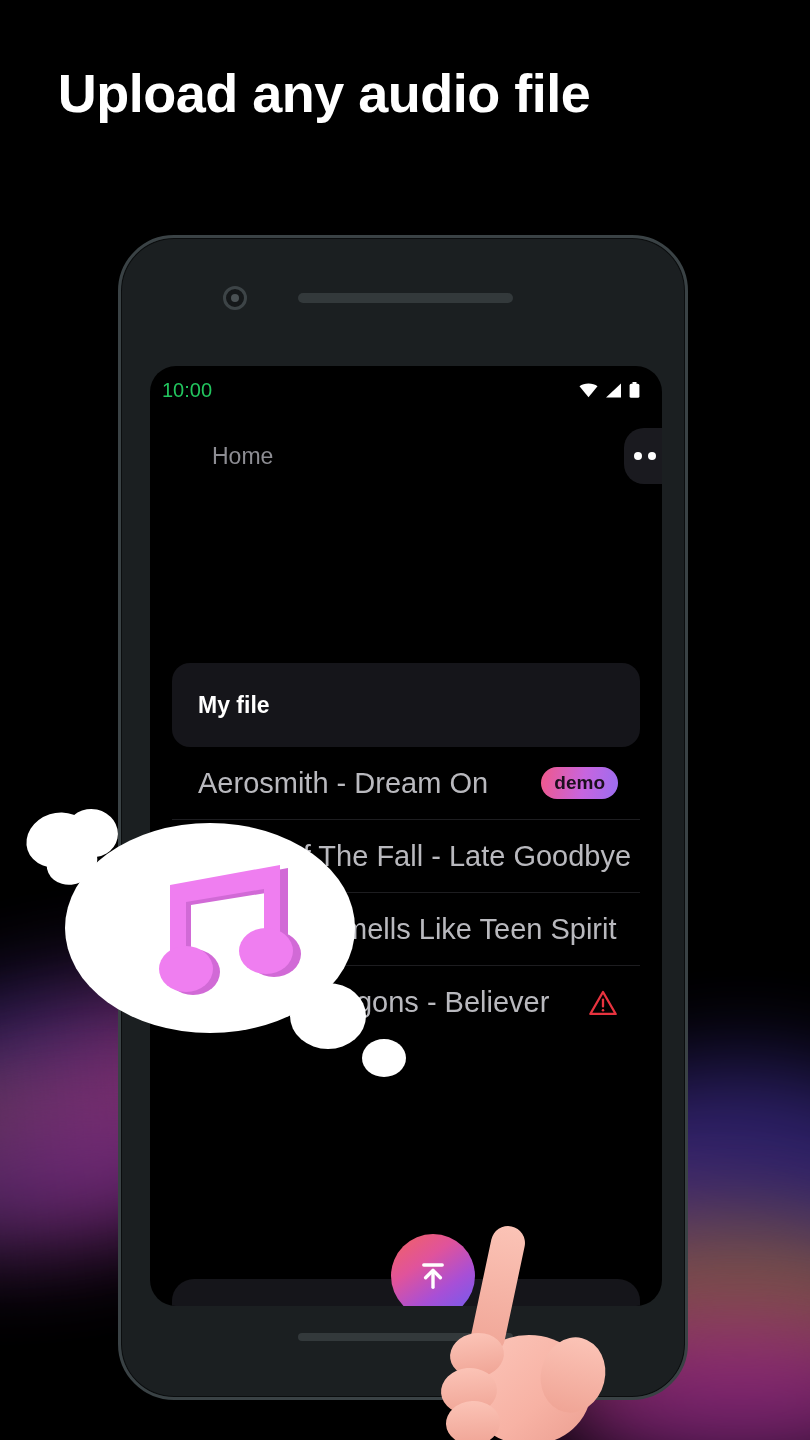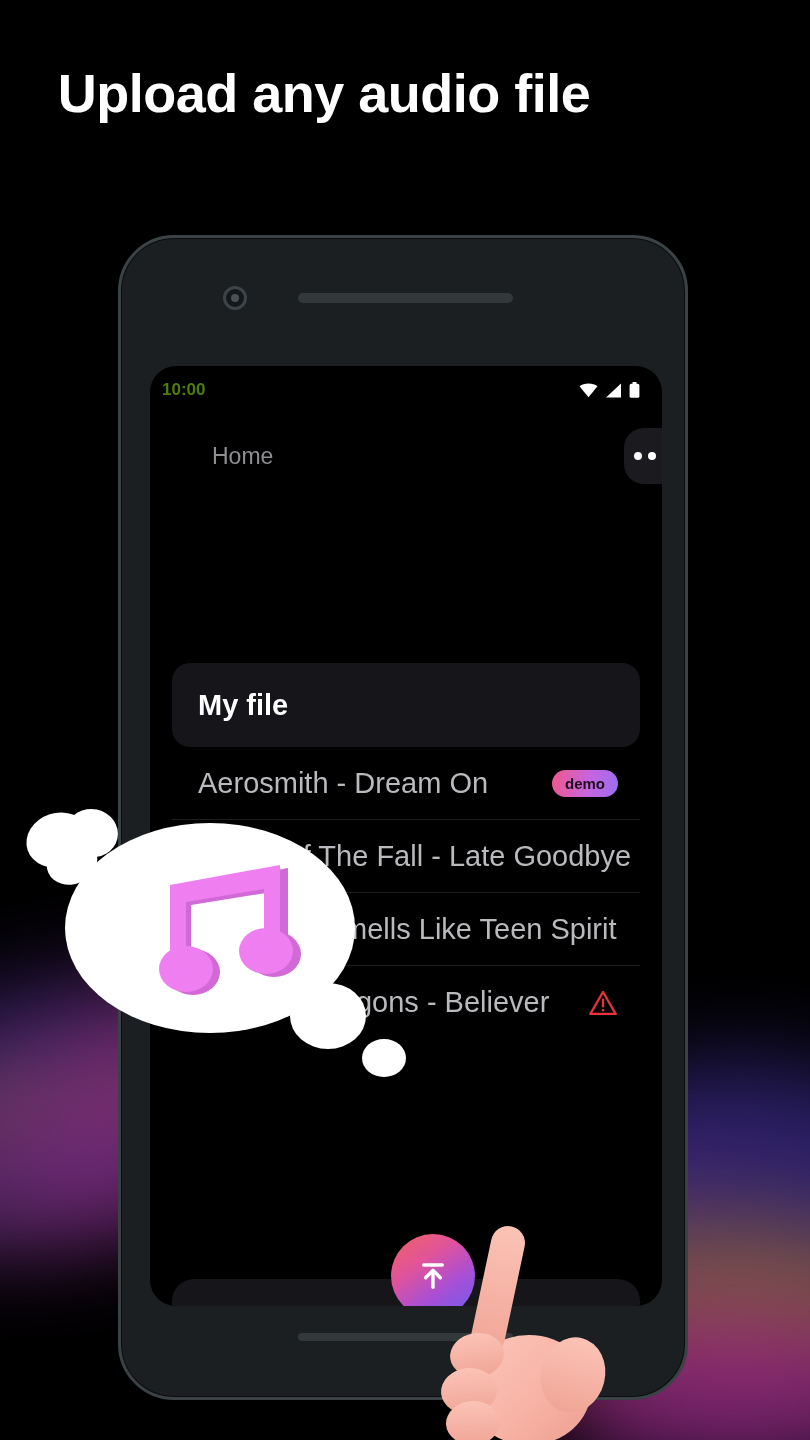--- a/index.html
+++ b/index.html
@@ -63,7 +63,7 @@
   .statusbar { position:absolute; left:0; top:0; width:512px; height:48px;
     display:flex; align-items:center; justify-content:space-between;
     padding:0 22px 0 12px; }
-  .clock { color:#4d7c0f; font-size:17px; font-weight:700; }
+  .clock { color:#22c55e; font-size:20px; font-weight:400; }
   .sysicons { display:flex; align-items:center; gap:7px; }
 
   .appbar { position:absolute; left:0; top:52px; width:512px; height:76px;

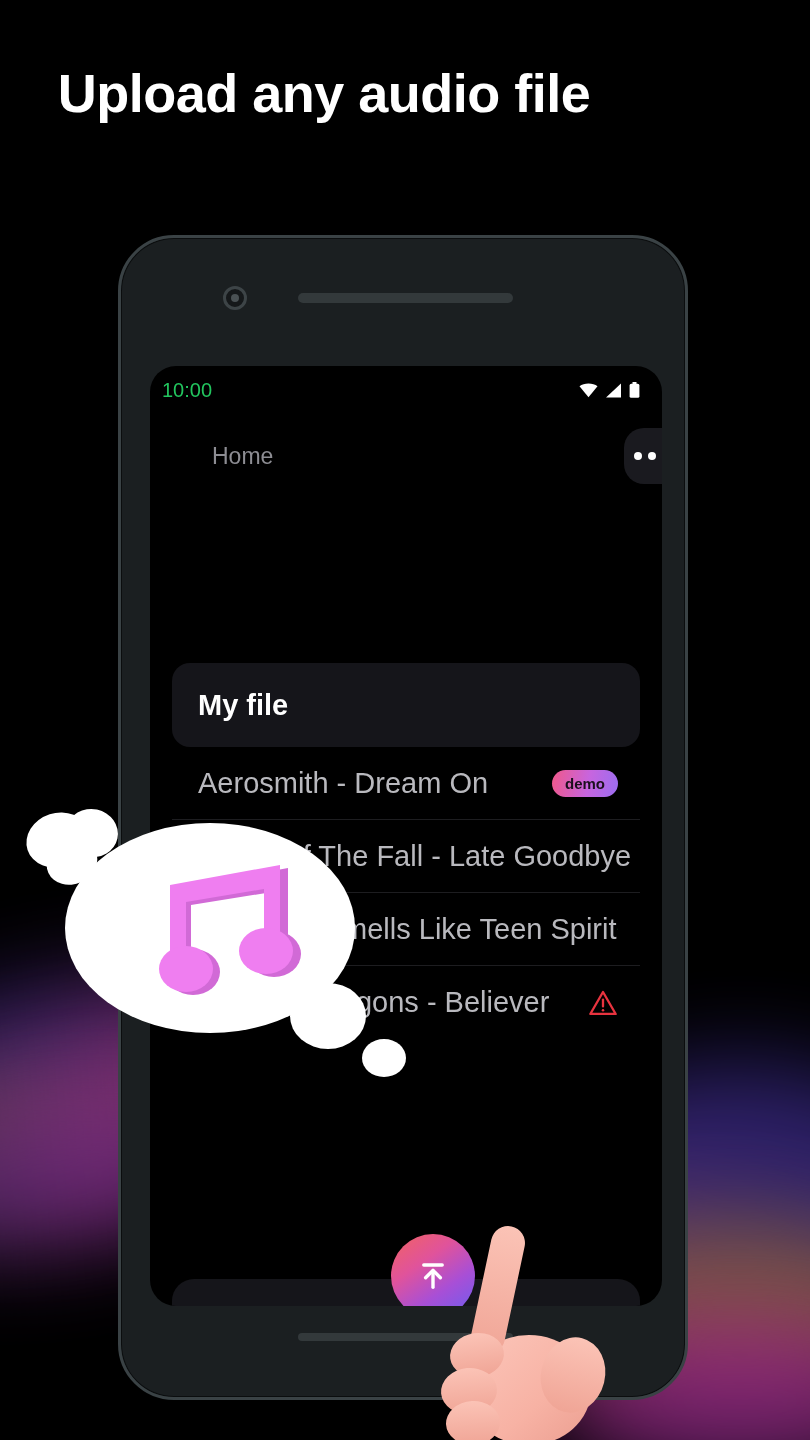--- a/index.html
+++ b/index.html
@@ -76,7 +76,7 @@
   .card { position:absolute; left:22px; top:297px; width:468px; height:84px;
     background:#15151a; border-radius:18px; display:flex; align-items:center;
     padding-left:26px; }
-  .card-title { color:#fff; font-size:29px; font-weight:600; }
+  .card-title { color:#fff; font-size:23px; font-weight:600; }
 
   .list { position:absolute; left:22px; top:381px; width:468px; }
   .row { height:73px; display:flex; align-items:center; justify-content:space-between;

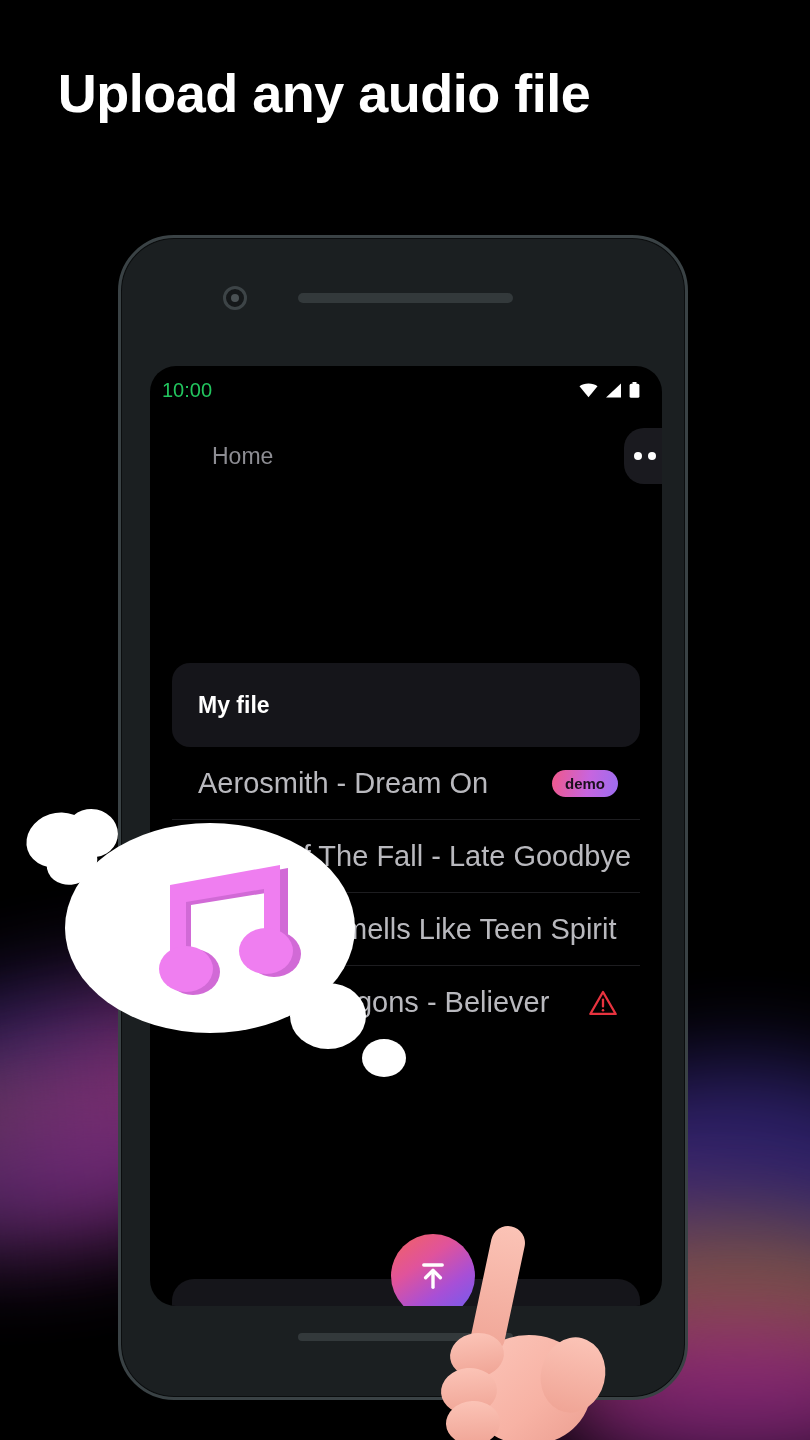--- a/index.html
+++ b/index.html
@@ -84,7 +84,7 @@
   .row:last-child { border-bottom:none; }
   .row-title { color:#b9b9be; font-size:29px; font-weight:400; white-space:nowrap; }
 
-  .badge-demo { font-size:15px; font-weight:600; color:#1b0f1d;
+  .badge-demo { font-size:19px; font-weight:600; color:#1b0f1d;
     padding:5px 13px; border-radius:20px;
     background:linear-gradient(100deg,#f0588a 0%,#c765df 55%,#9a6df0 100%); }
 

